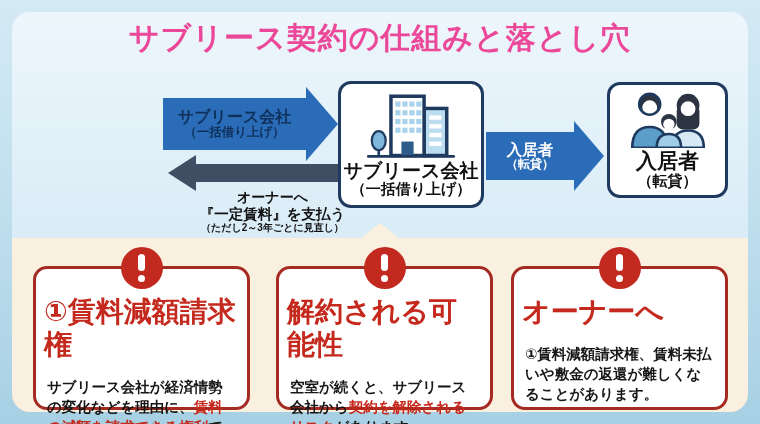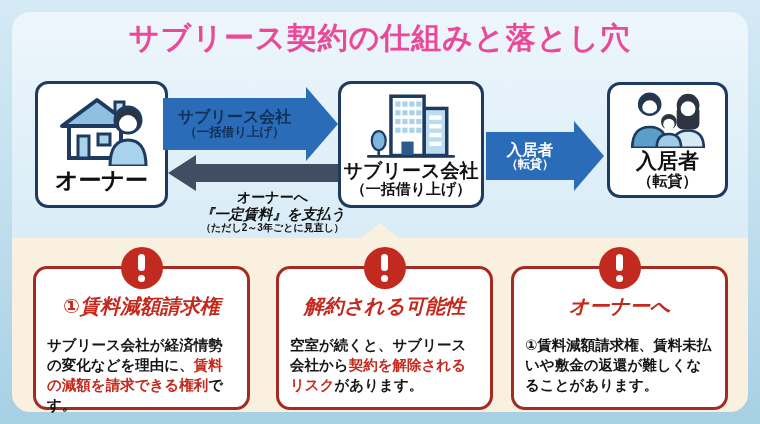--- a/index.html
+++ b/index.html
@@ -92,20 +92,6 @@
 
   <div class="title">サブリース契約の仕組みと落とし穴</div>
 
-  <div class="ebox owner-box">
-    <svg width="102" height="74" viewBox="0 0 100 74">
-      <rect x="63" y="10" width="9" height="16" fill="#bfdeef" stroke="#1e3a5f" stroke-width="3"></rect>
-      <path d="M10 34 L45 8 L80 34 Z" fill="#8fc0e0" stroke="#1e3a5f" stroke-width="4" stroke-linejoin="round"></path>
-      <rect x="17" y="34" width="52" height="32" fill="#ffffff" stroke="#1e3a5f" stroke-width="4"></rect>
-      <rect x="26" y="44" width="11" height="22" fill="#a9d3ea" stroke="#1e3a5f" stroke-width="3"></rect>
-      <rect x="46" y="42" width="12" height="11" fill="#a9d3ea" stroke="#1e3a5f" stroke-width="3"></rect>
-      <circle cx="76" cy="28" r="13" fill="#2b3440"></circle>
-      <circle cx="76" cy="32" r="9" fill="#ffffff"></circle>
-      <circle cx="76" cy="28" r="13" fill="none" stroke="#1e3a5f" stroke-width="3"></circle>
-      <path d="M58 74 Q58 48 76 48 Q94 48 94 74 Z" fill="#a9d3ea" stroke="#1e3a5f" stroke-width="3"></path>
-    </svg>
-    <div class="elabel">オーナー</div>
-  </div>
 
   <div class="ebox company-box">
     <svg width="108" height="68" viewBox="0 0 110 78">

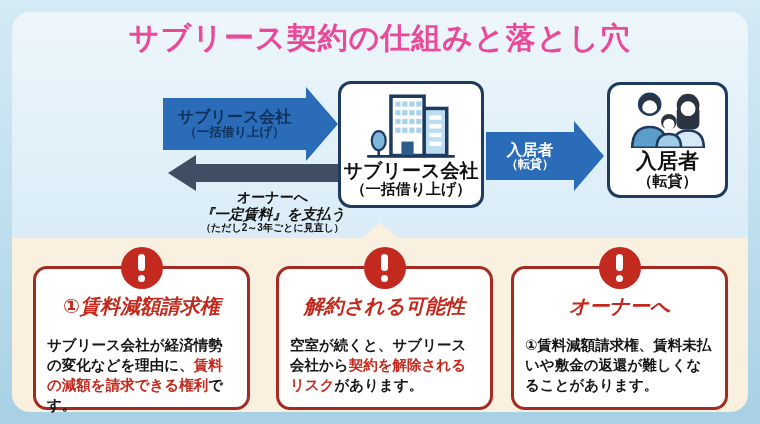--- a/index.html
+++ b/index.html
@@ -53,7 +53,7 @@
   .rent-txt{position:absolute;left:130px;top:190px;width:285px;text-align:center;
     color:#111;font-weight:800;}
   .rent-txt .r1{font-size:14px;line-height:1.12;}
-  .rent-txt .r2{font-size:14.5px;line-height:1.12;font-style:italic;}
+  .rent-txt .r2{font-size:14.5px;line-height:1.12;}
   .rent-txt .r3{font-size:10px;line-height:1.2;}
   .sublet-arrow{left:486px;top:121px;width:118px;height:70px;}
   .sublet-arrow .ab{left:0;top:11px;width:88px;height:48px;}

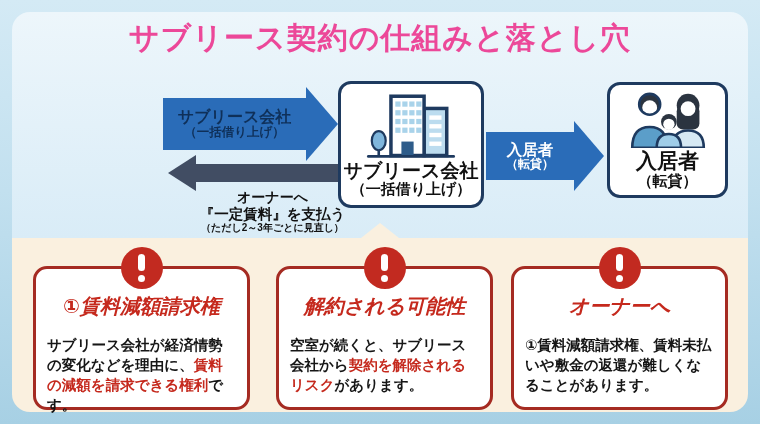--- a/index.html
+++ b/index.html
@@ -73,7 +73,7 @@
     display:flex;flex-direction:column;align-items:center;justify-content:center;}
   .excl-bar{width:7px;height:17px;background:#fff;border-radius:3.5px;}
   .excl-dot{width:7px;height:7px;background:#fff;border-radius:50%;margin-top:4px;}
-  .ctitle{text-align:center;color:#c5291d;font-size:20px;font-weight:900;line-height:1.18;font-style:italic;}
+  .ctitle{text-align:left;color:#c5291d;font-size:28px;font-weight:900;line-height:1.18;}
   .cbody{margin-top:16px;padding:0 3px;font-size:14.5px;font-weight:700;
     color:#161616;line-height:1.38;text-align:left;}
   .hl{color:#c5291d;}

